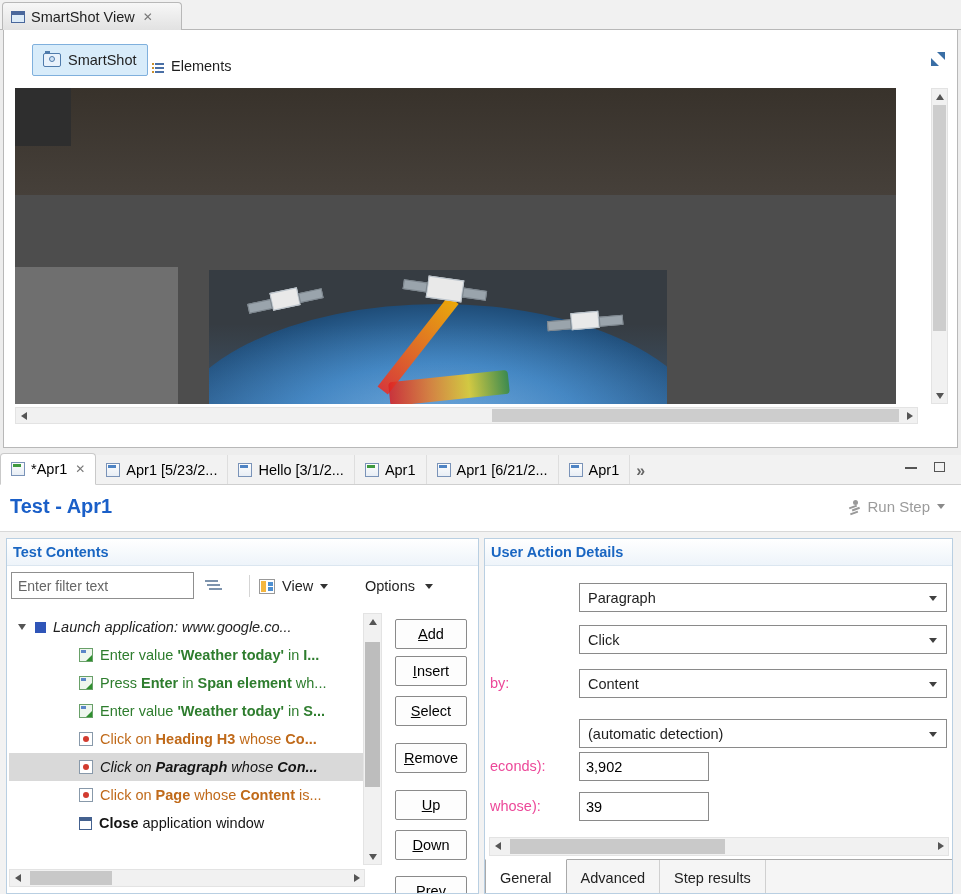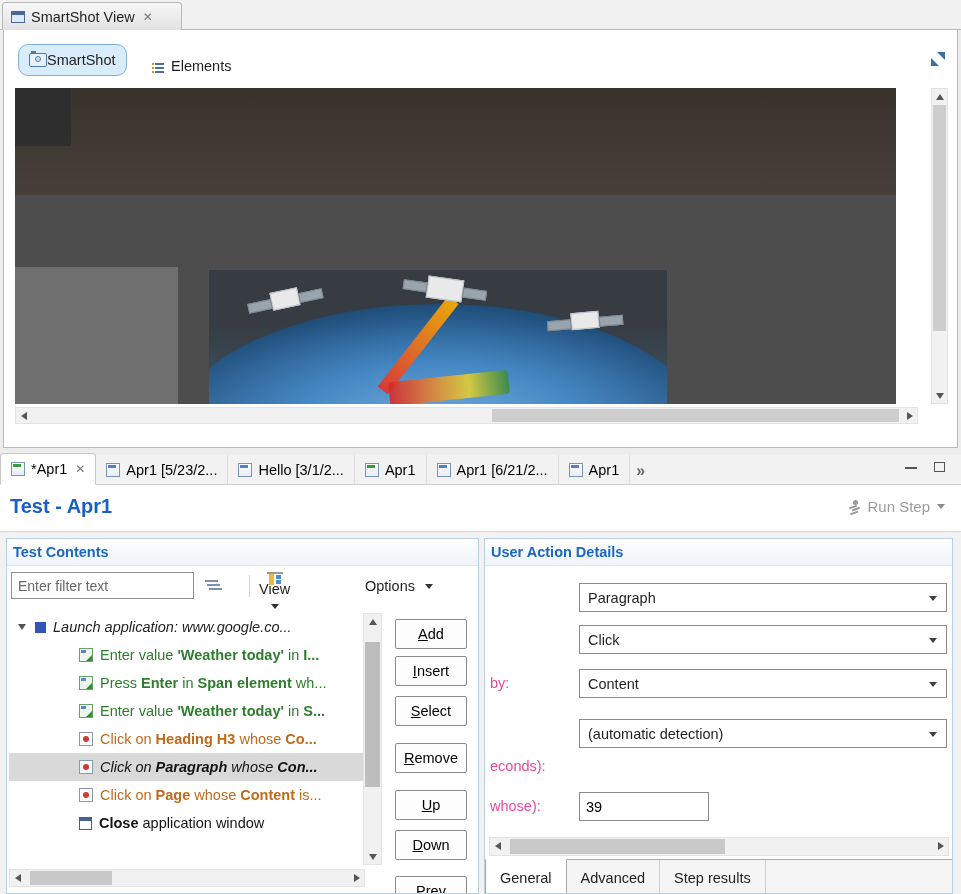--- a/index.html
+++ b/index.html
@@ -19,8 +19,8 @@
   
   .view-body{position:absolute;left:3px;top:30px;width:955px;height:418px;background:#fff;
              border:1px solid #b8b8b8;border-top:none;box-sizing:border-box;}
-  .smartshot-btn{position:absolute;left:14px;top:14px;height:30px;display:flex;align-items:center;
-                 padding:0 10px;background:#d8ecfa;border:1px solid #7fb0dd;border-radius:10px;font-size:14.5px;cursor:pointer;}
+  .smartshot-btn{position:absolute;left:28px;top:14px;height:30px;display:flex;align-items:center;gap:7px;
+                 padding:0 10px;background:#d8ecfa;border:1px solid #7fb0dd;border-radius:2px;font-size:14.5px;cursor:pointer;}
   .cam-icon{width:16px;height:12px;background:#e9f2fb;border:1px solid #4f7bab;border-radius:2px;}
   .cam-icon::before{content:"";position:absolute;left:1px;top:-3px;width:5px;height:3px;background:#4f7bab;}
   .cam-icon::after{content:"";position:absolute;left:5px;top:2px;width:6px;height:6px;border-radius:50%;border:1px solid #4f7bab;background:#cfe2f5;box-sizing:border-box;}

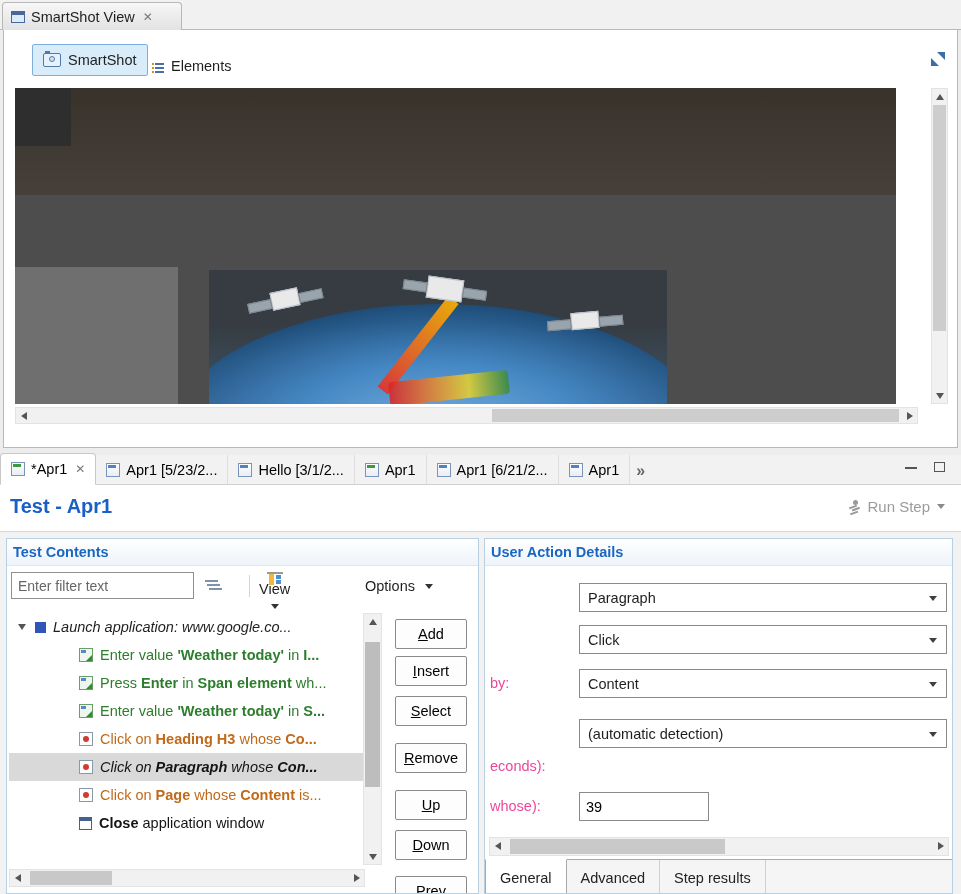--- a/index.html
+++ b/index.html
@@ -110,7 +110,7 @@
   .filter-icon::before{content:"";position:absolute;left:0;top:1px;width:13px;height:2px;background:#7d93ad;
                        box-shadow:2px 4px 0 #7d93ad,4px 8px 0 #7d93ad;}
   .tsep{position:absolute;left:242px;top:36px;width:1px;height:22px;background:#d5d5d5;}
-  .tool-view{position:absolute;left:252px;top:33px;height:28px;display:flex;align-items:center;gap:7px;font-size:14.5px;cursor:pointer;flex-direction:column;}
+  .tool-view{position:absolute;left:252px;top:33px;height:28px;display:flex;align-items:center;gap:7px;font-size:14.5px;cursor:pointer;}
   .view-icon{width:16px;height:15px;background:#fff;border:1px solid #999;box-sizing:border-box;}
   .view-icon::before{content:"";position:absolute;left:1px;top:1px;width:5px;height:11px;background:#f4b63f;}
   .view-icon::after{content:"";position:absolute;left:8px;top:2px;width:5px;height:4px;background:#4d8fd1;box-shadow:0 5px 0 #4d8fd1;}

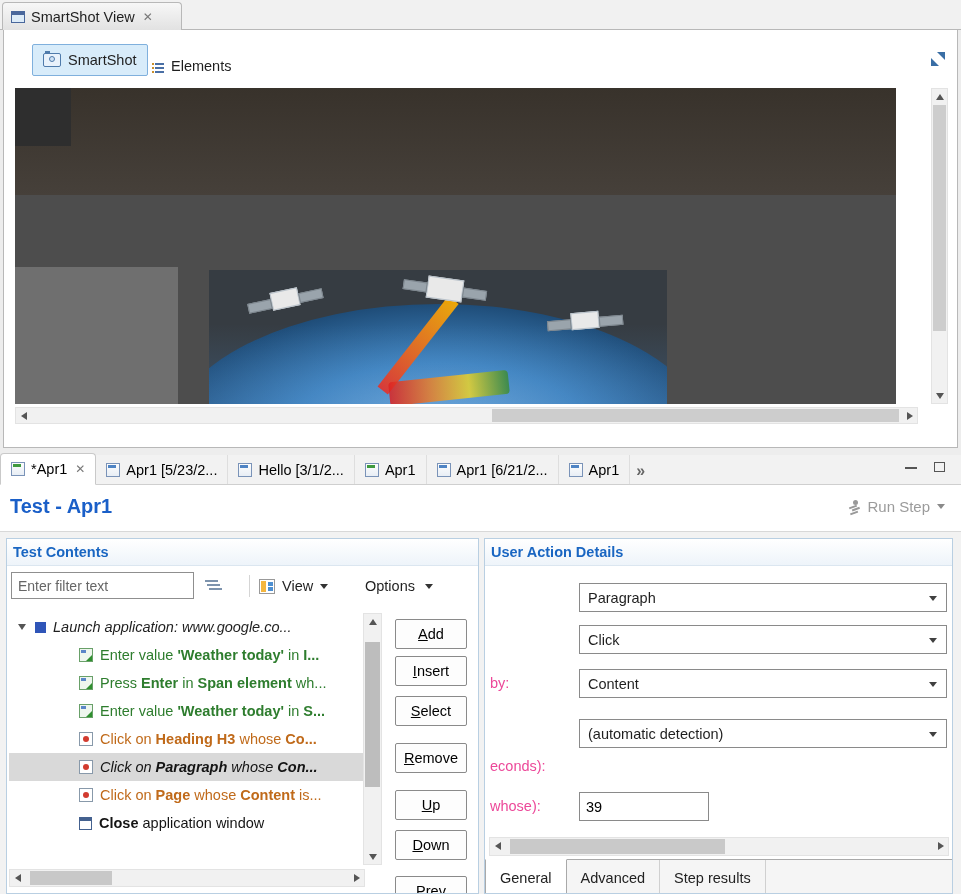--- a/index.html
+++ b/index.html
@@ -373,6 +373,7 @@
       <span>(automatic detection)</span>
     </div>
     <span class="flabel l2">econds):</span>
+    <input class="tinput t1" value="3,902" style="">
     <span class="flabel l3">whose):</span>
     <input class="tinput t2" value="39" style="">
 

